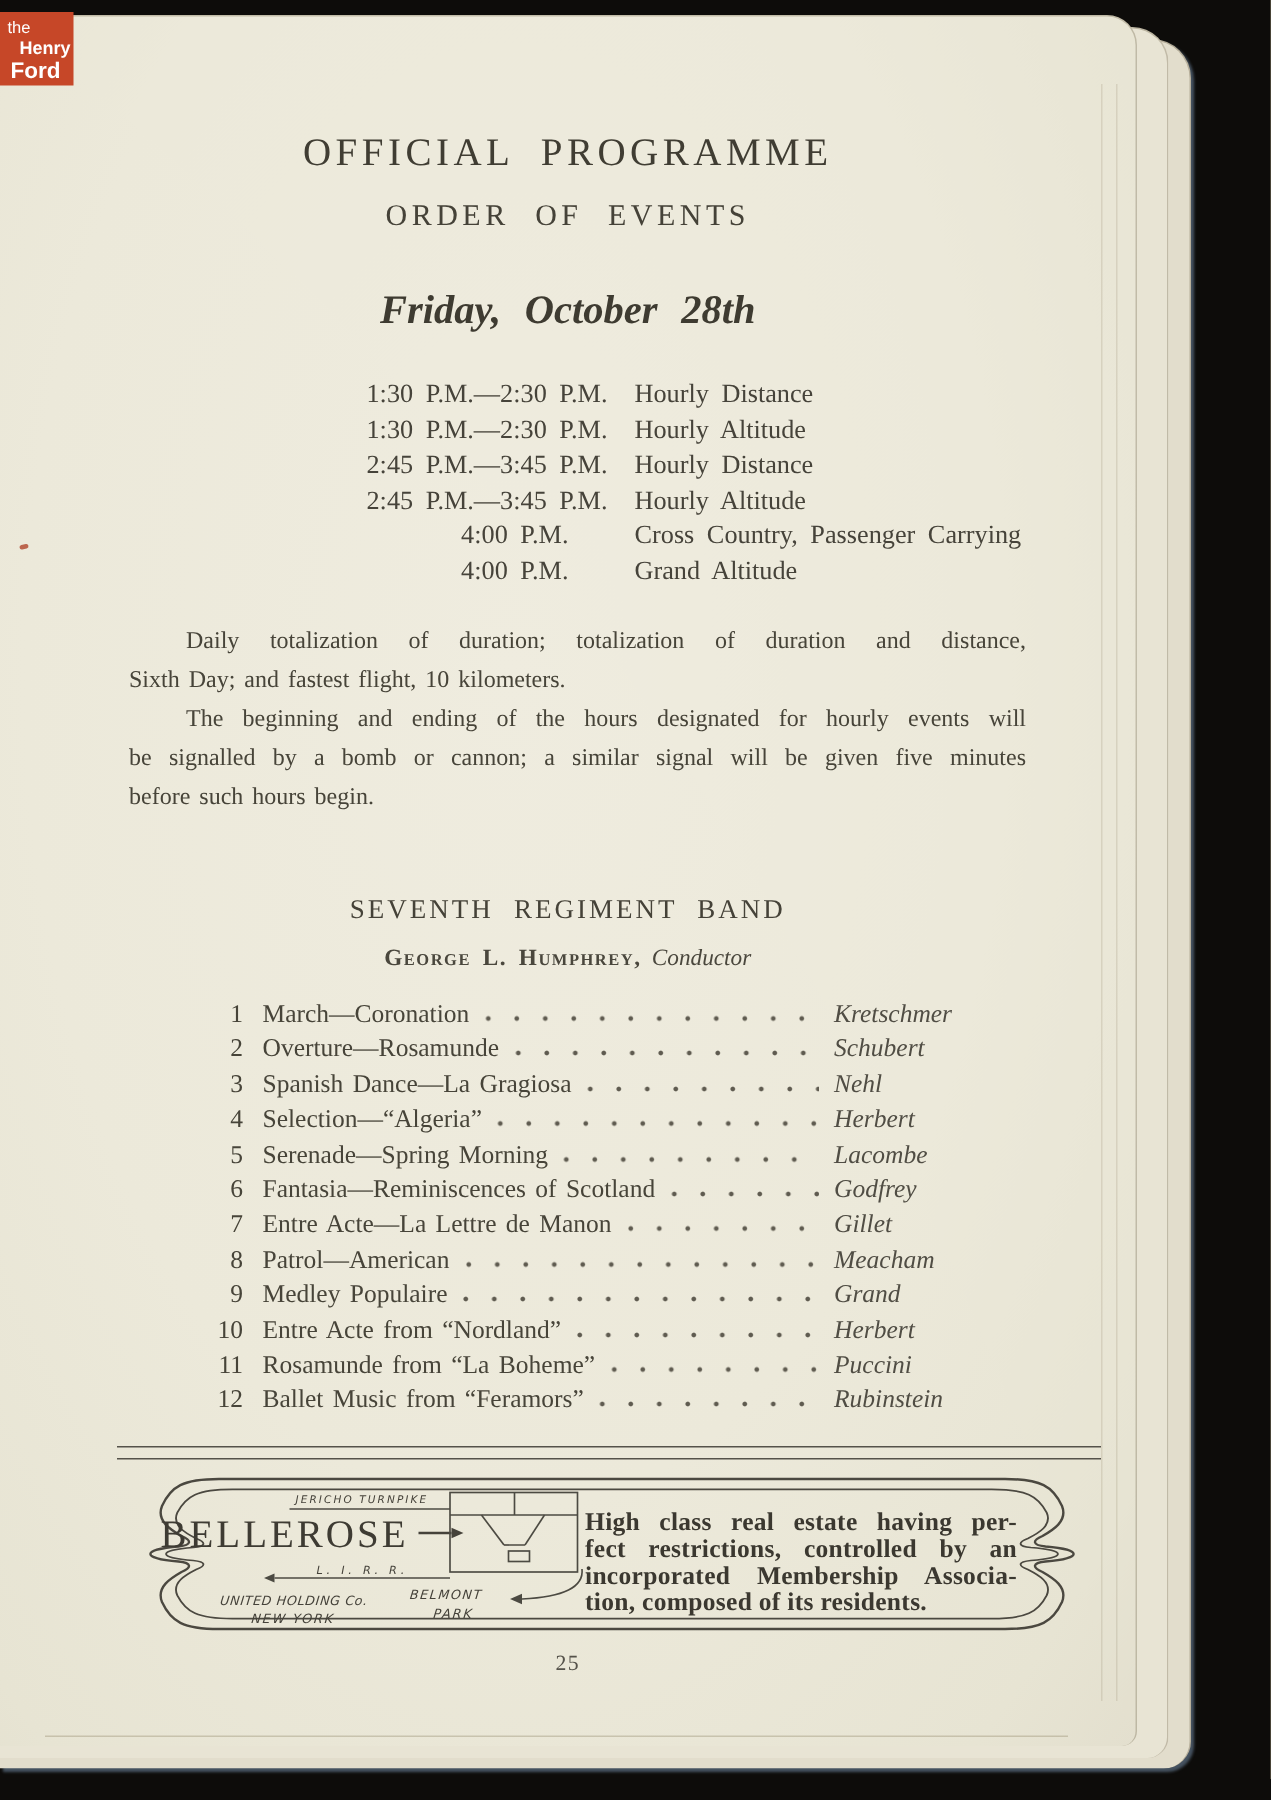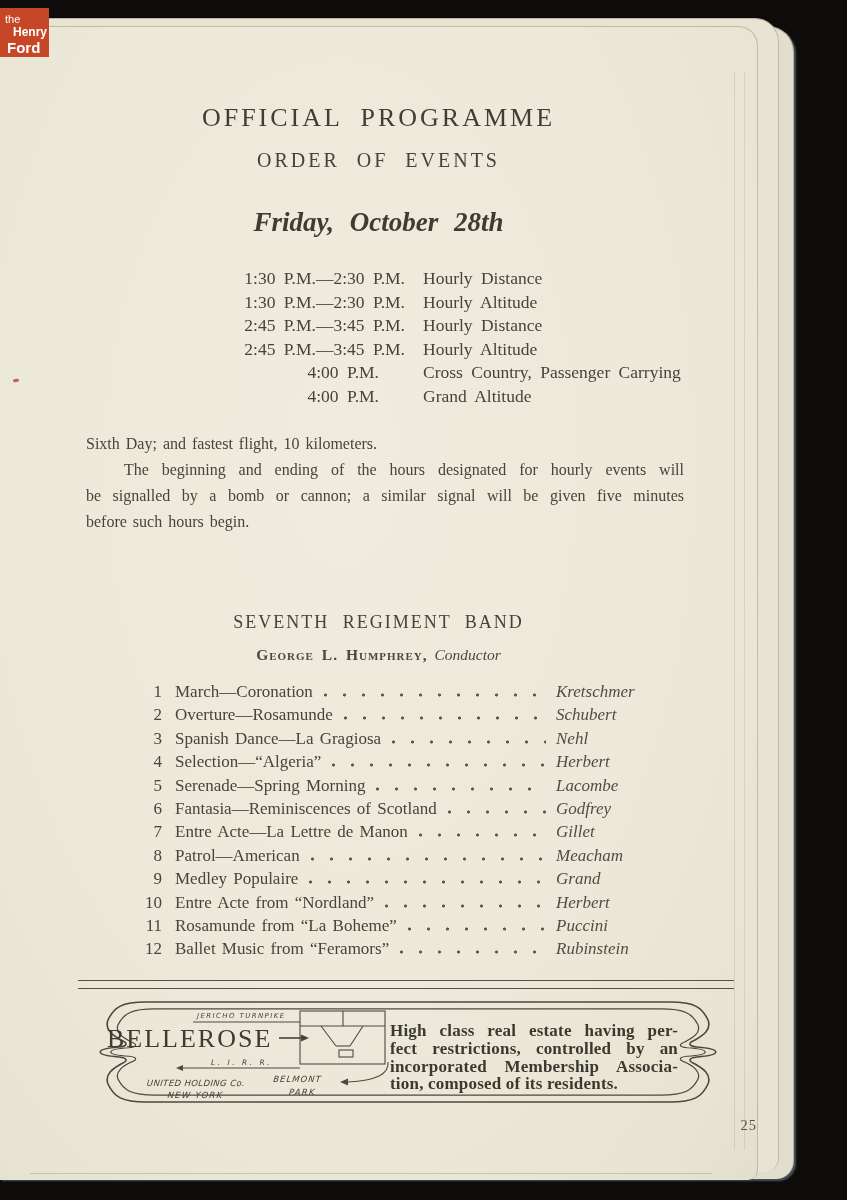--- a/index.html
+++ b/index.html
@@ -34,7 +34,6 @@
     border-top:1px solid rgba(120,110,85,.35);
     border-right:1px solid rgba(130,120,95,.4);
     position:absolute;
-    margin-top:16px;
   }
   .edge-line{position:absolute;width:1px;top:45px;bottom:30px;background:rgba(150,138,108,.22);}
   .edge-line.l1{right:12px;}

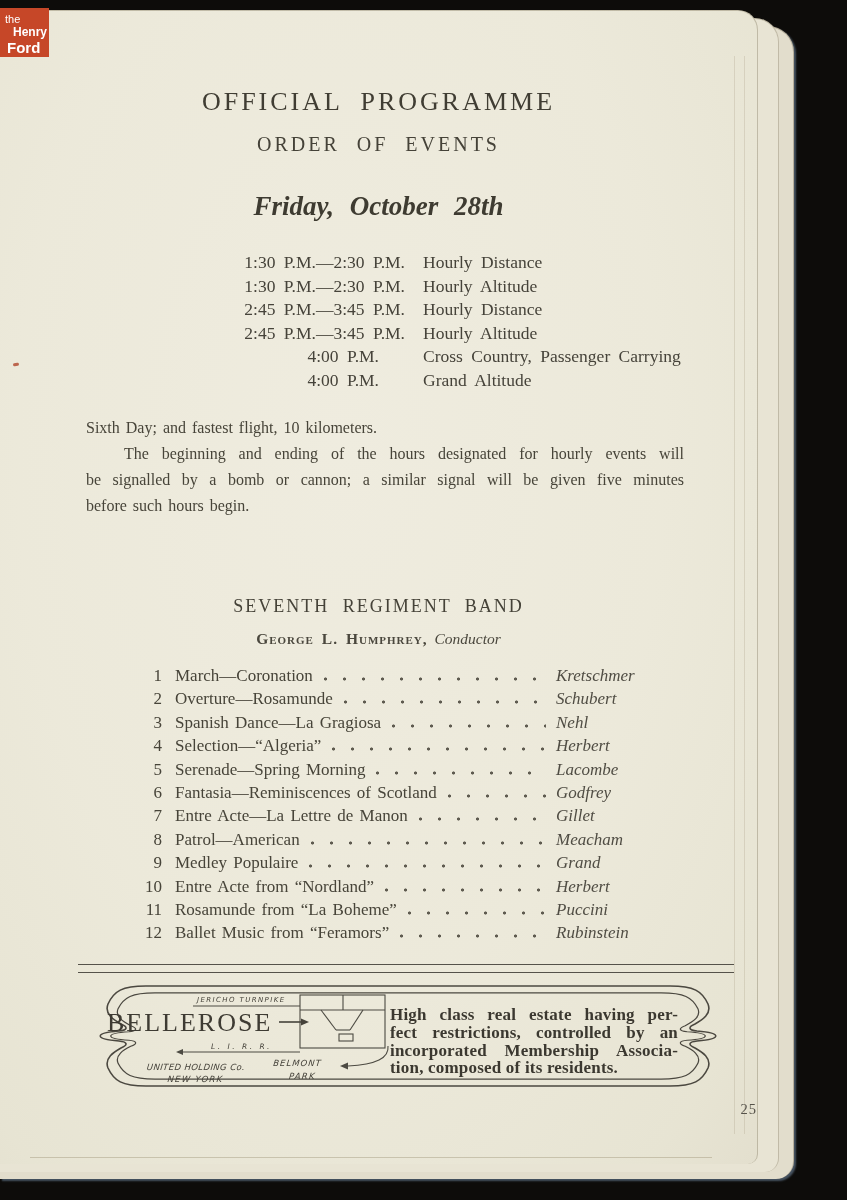--- a/index.html
+++ b/index.html
@@ -151,6 +151,7 @@
 
   <div class="blk notes">
     <div class="note">
+      <div class="line just indent">Daily totalization of duration; totalization of duration and distance,</div>
       <div class="line">Sixth Day; and fastest flight, 10 kilometers.</div>
     </div>
     <div class="note">

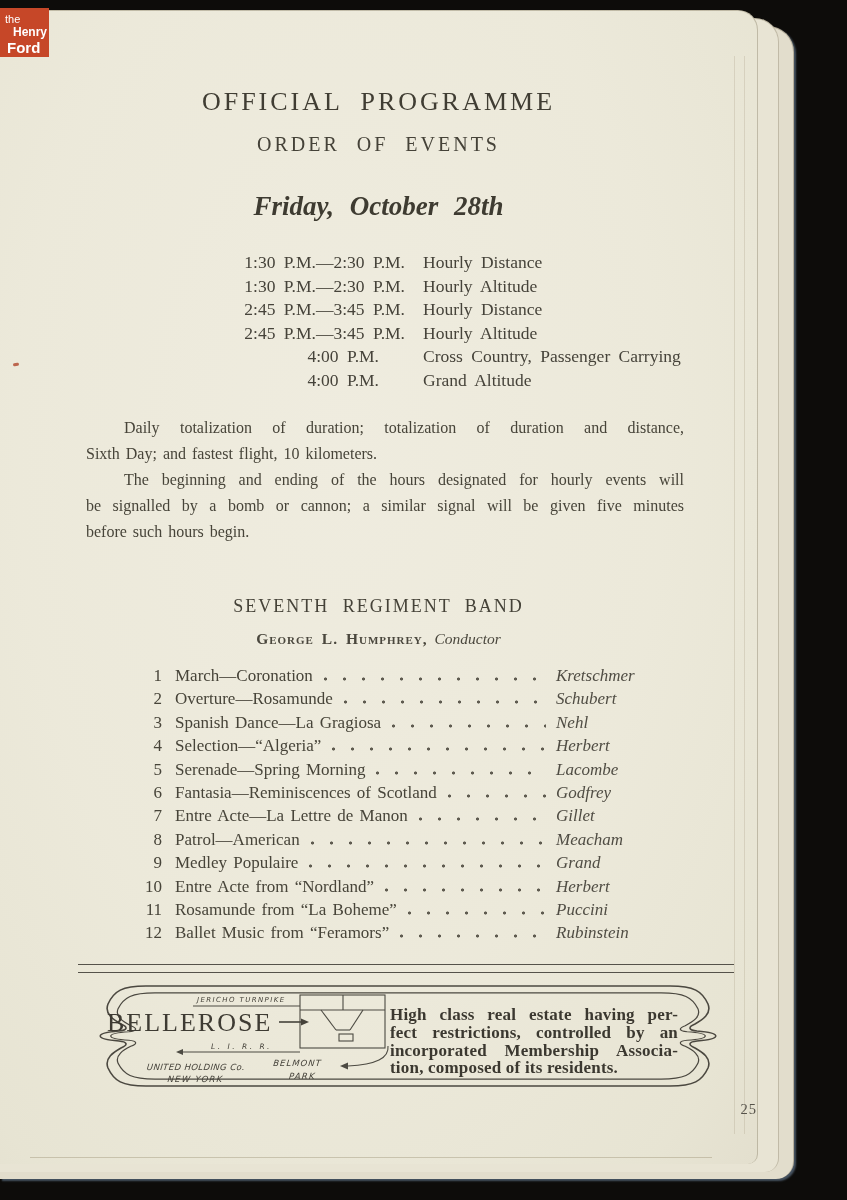--- a/index.html
+++ b/index.html
@@ -294,7 +294,7 @@
     </div>
   </div>
 
-  <div class="blk center" style="top:1090px;font-size:14.5px;color:#55524a;letter-spacing:1px;text-align:right;">25</div>
+  <div class="blk center" style="top:1090px;font-size:14.5px;color:#55524a;letter-spacing:1px;">25</div>
 </div>
 
 <div class="logo">

